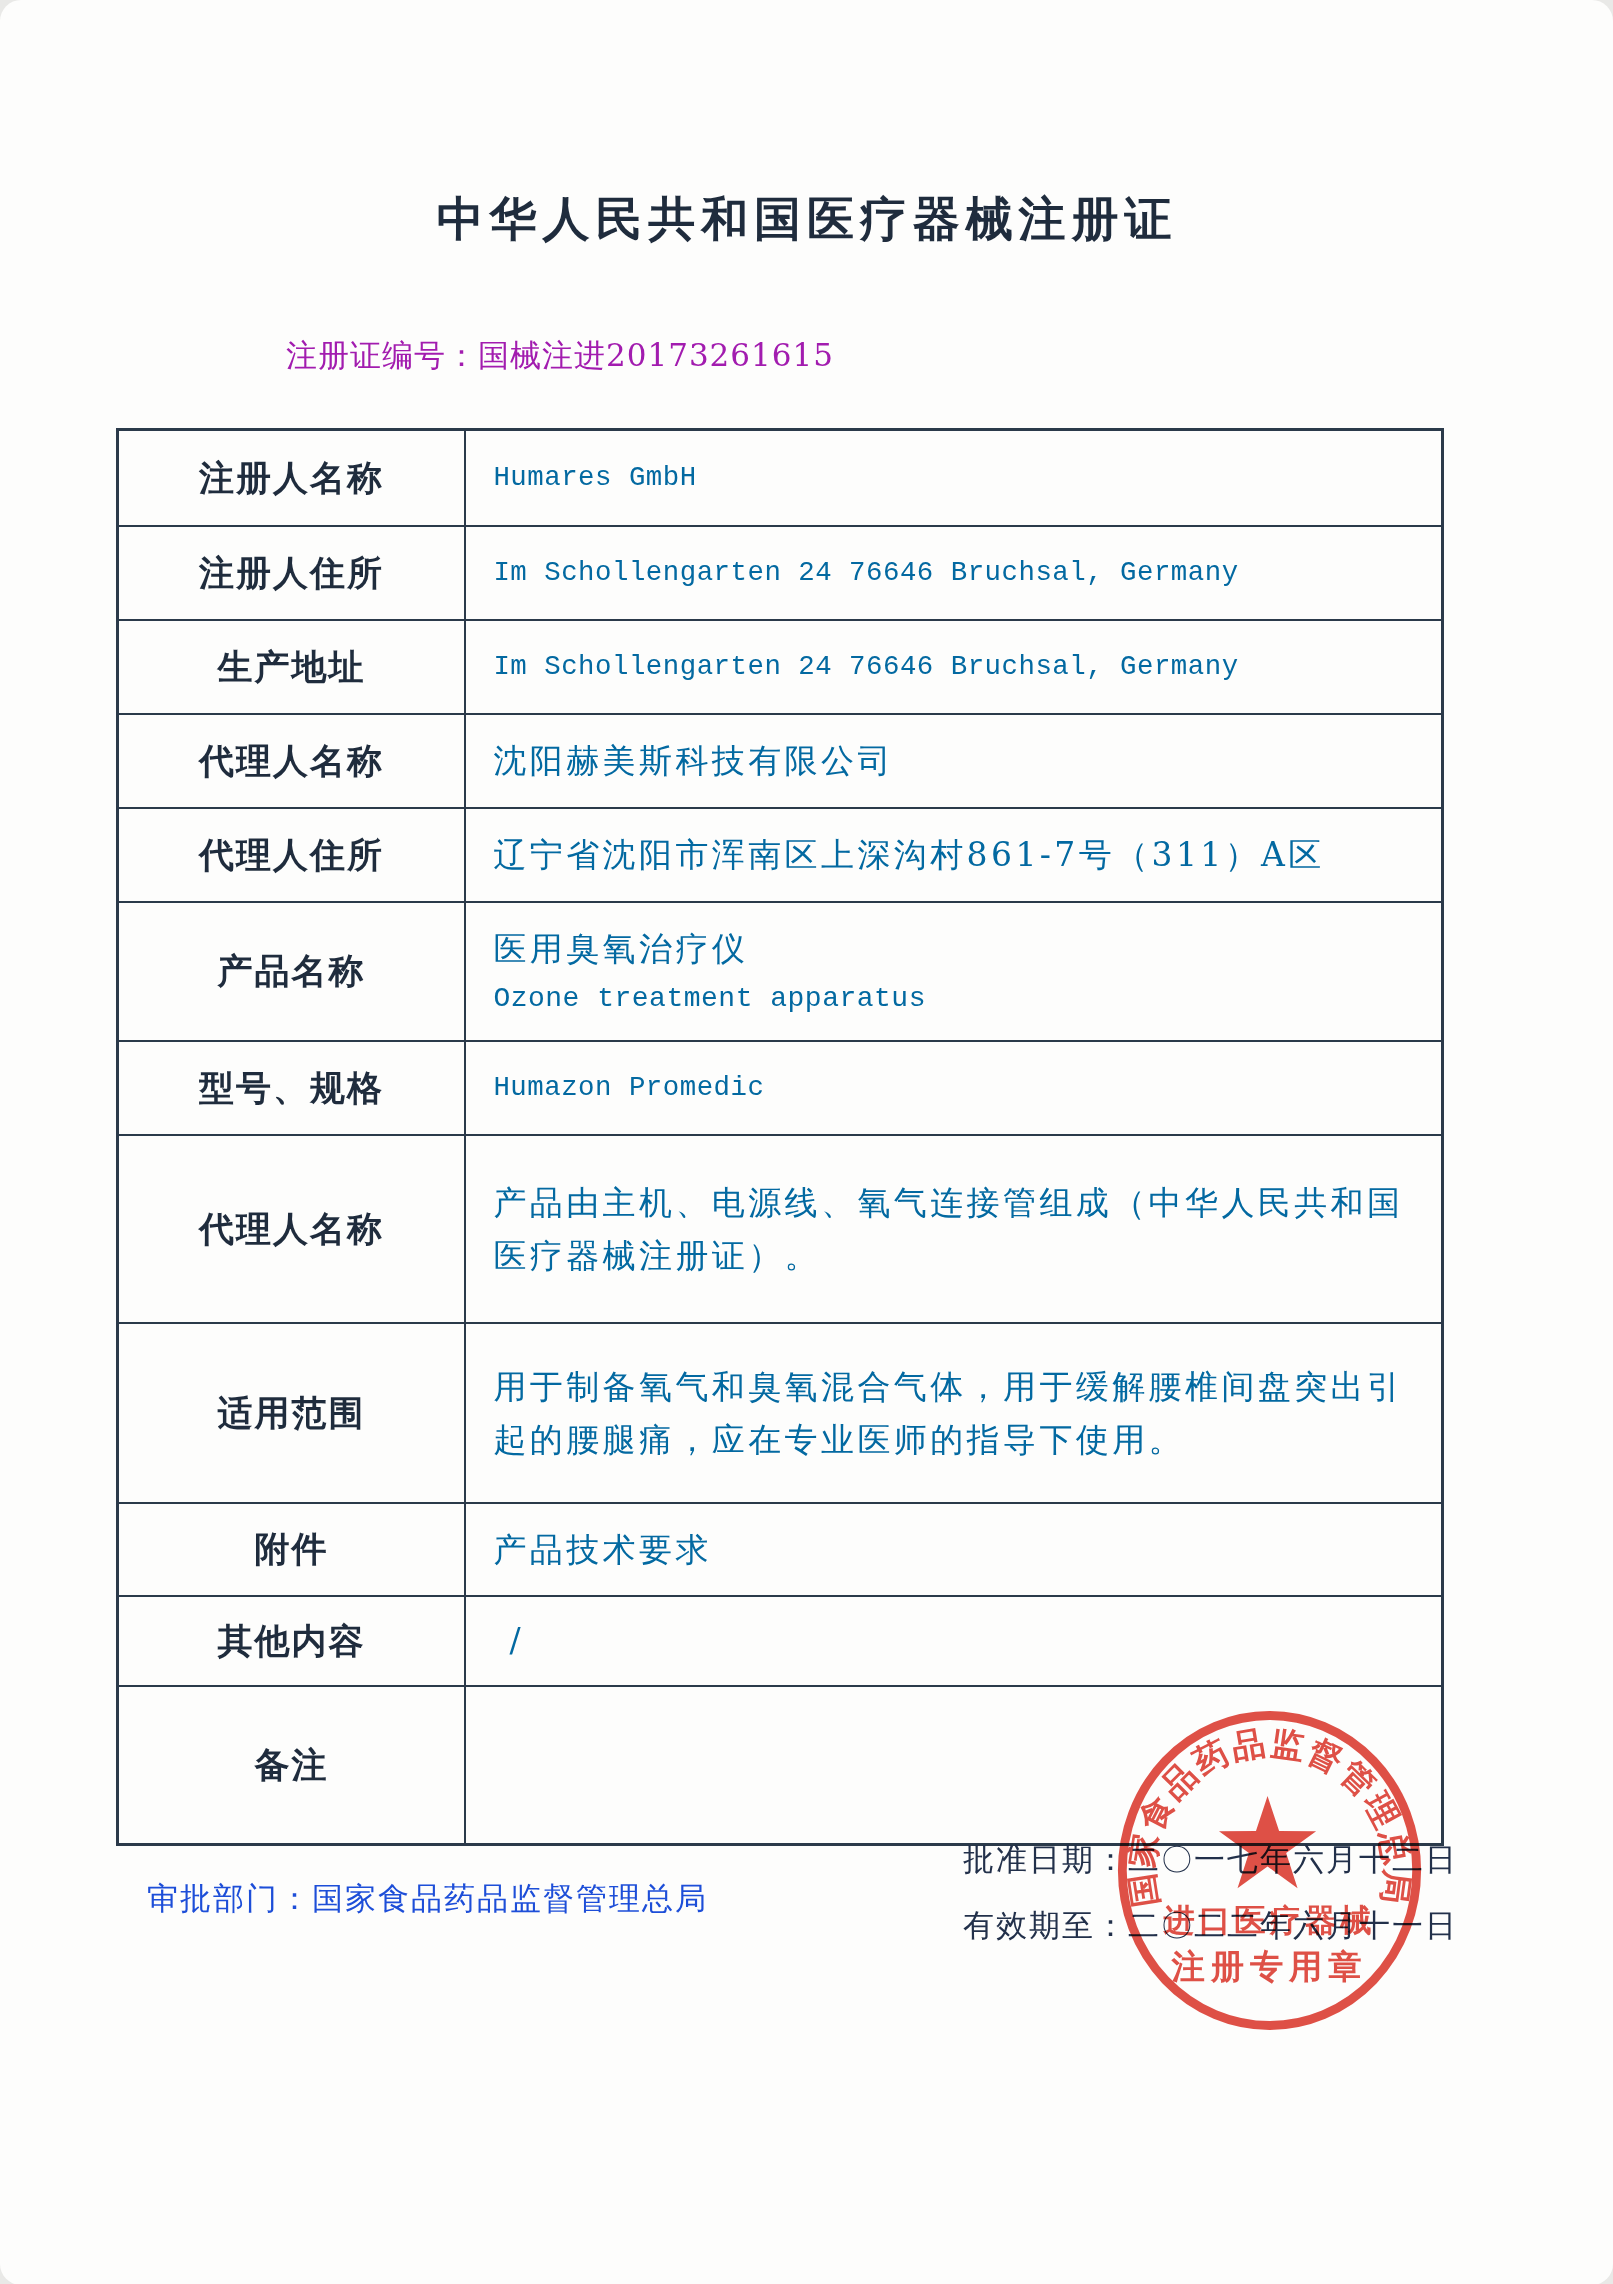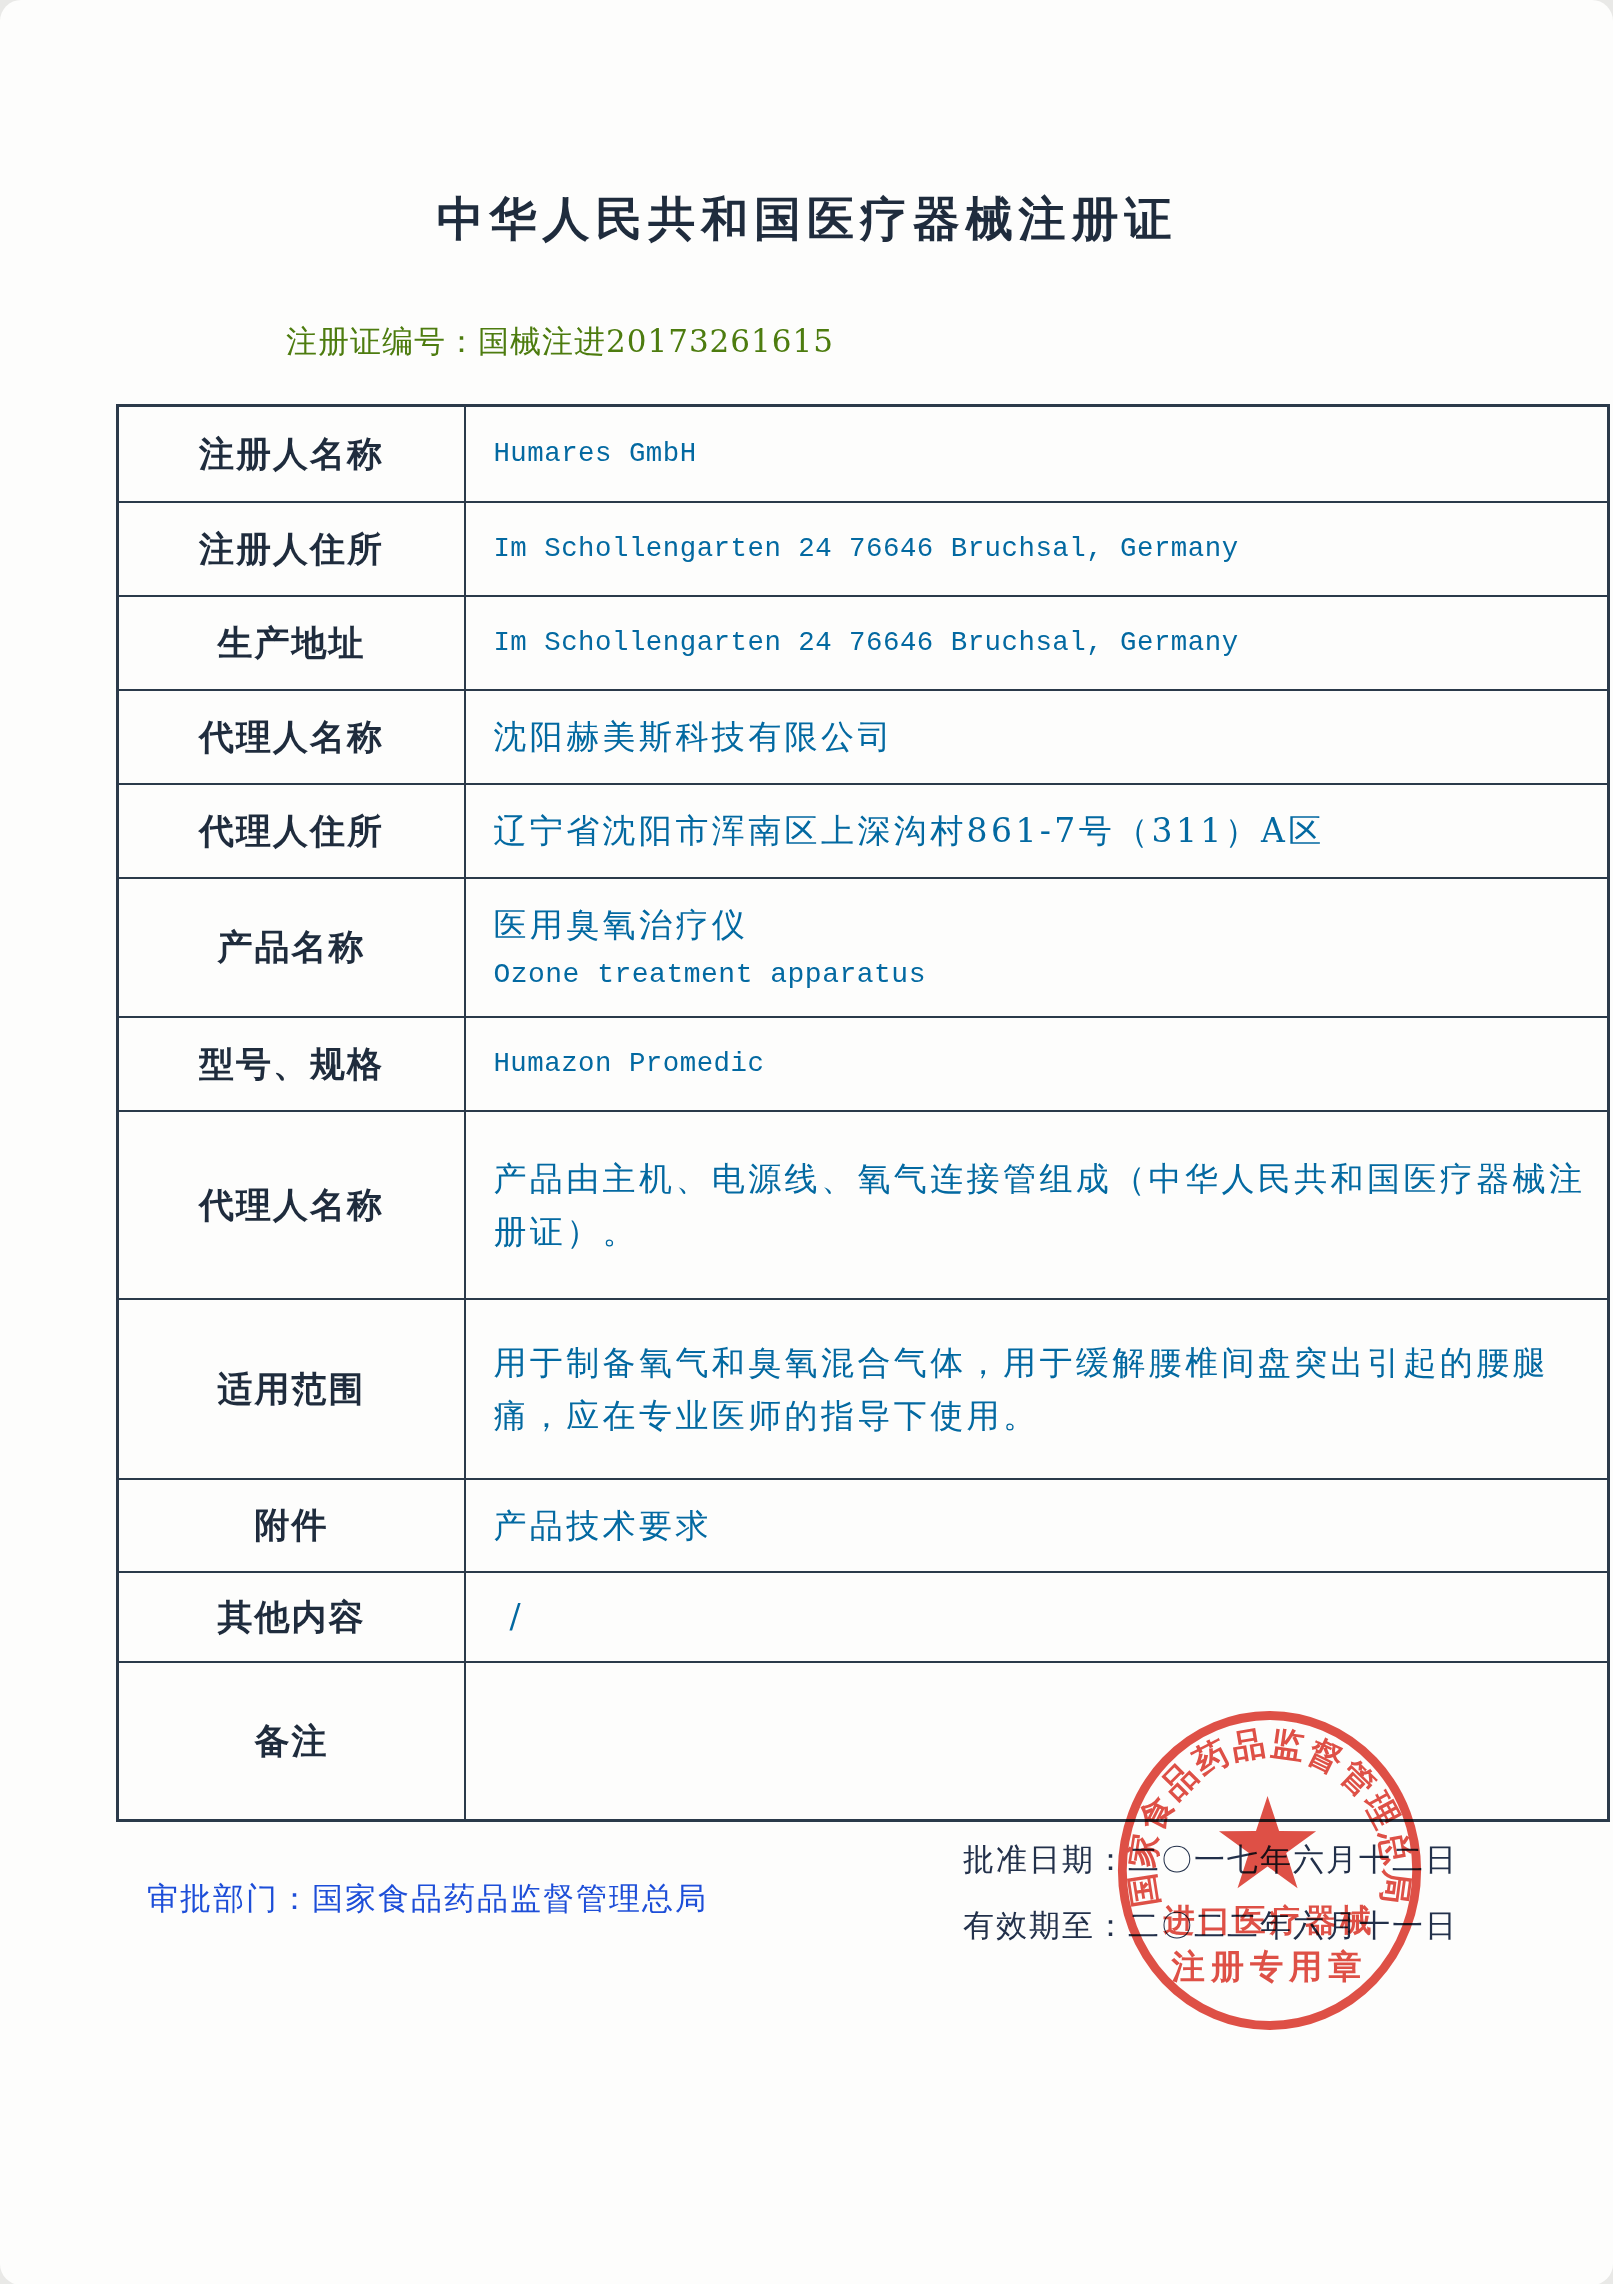--- a/index.html
+++ b/index.html
@@ -20,9 +20,9 @@
     color:#1f2c3d;
   }
   .regline{
-    position:absolute;left:286px;top:321px;
+    position:absolute;left:286px;top:335px;
     font-family:"DejaVu Serif","Liberation Serif",serif;
-    font-size:31px;letter-spacing:1px;color:#4d7c0f;
+    font-size:31px;letter-spacing:1px;color:#a21caf;
   }
   .regline .regno{font-family:"DejaVu Serif","Liberation Serif",serif;}
   

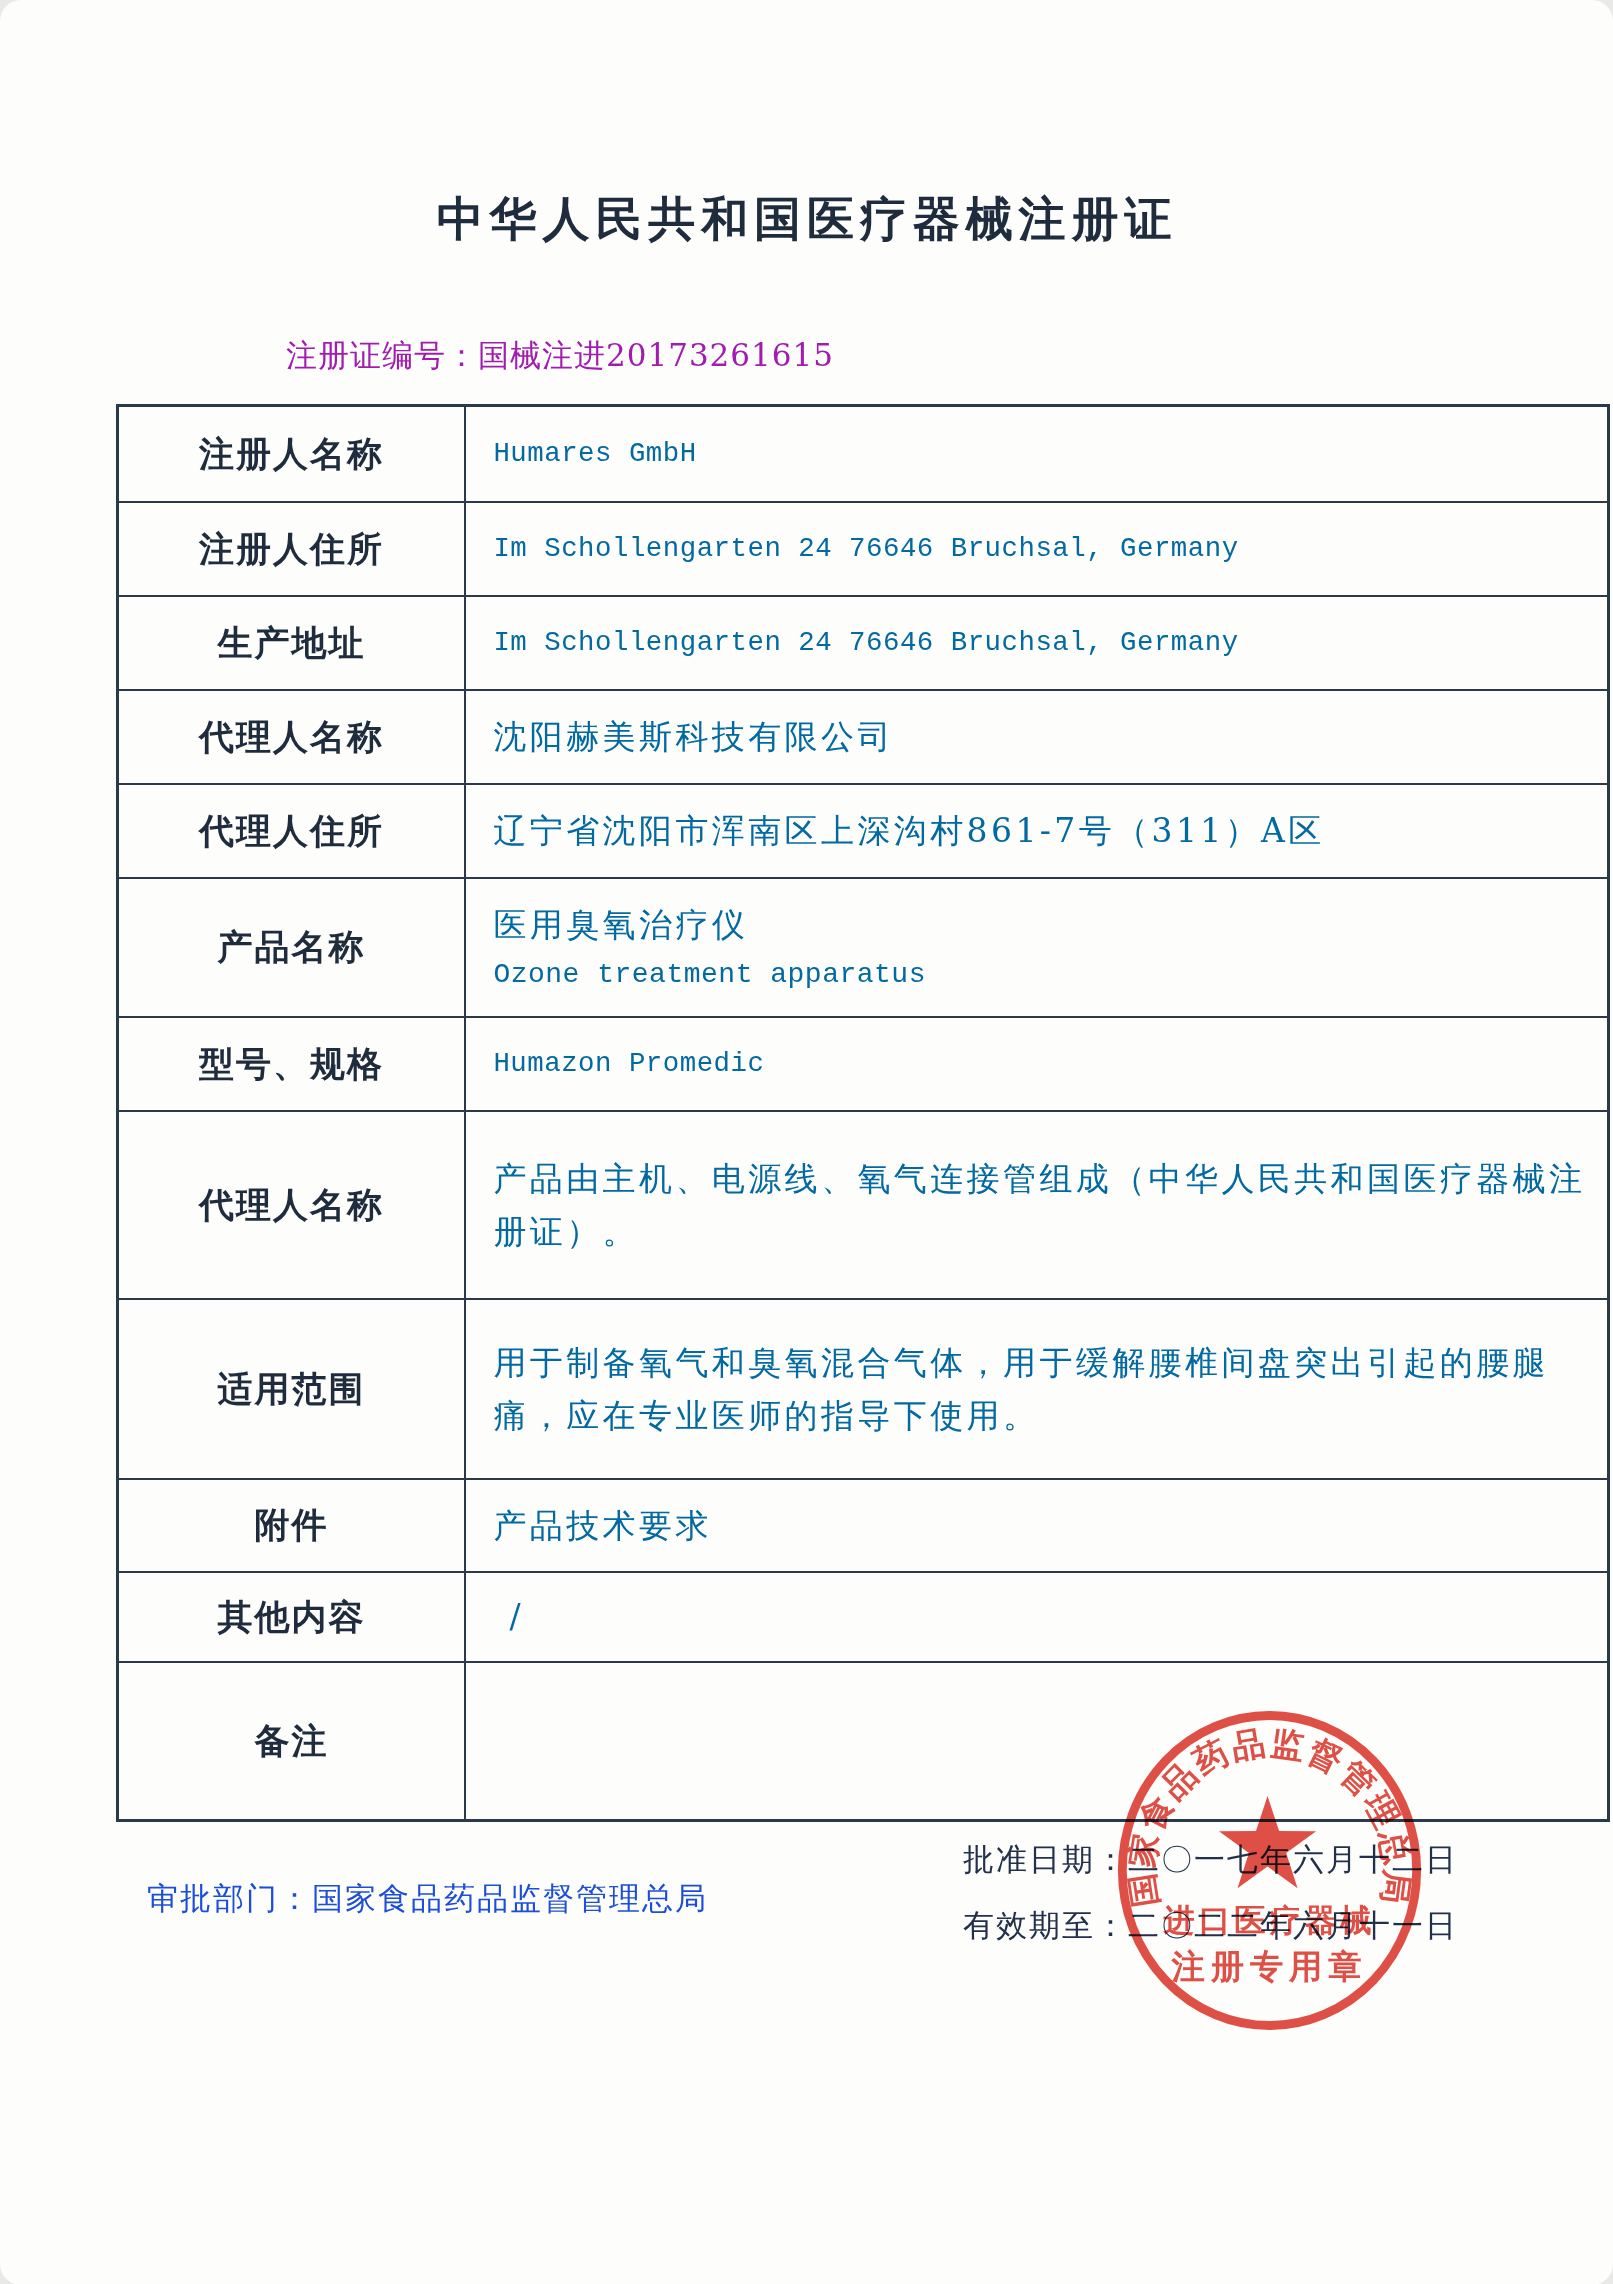--- a/index.html
+++ b/index.html
@@ -27,7 +27,7 @@
   .regline .regno{font-family:"DejaVu Serif","Liberation Serif",serif;}
   
   .cert-table{
-    position:absolute;left:116px;top:404px;width:1494px;
+    position:absolute;left:116px;top:428px;width:1328px;
     border:3.9px solid #2b3a4a;
     box-sizing:border-box;
     background:transparent;

